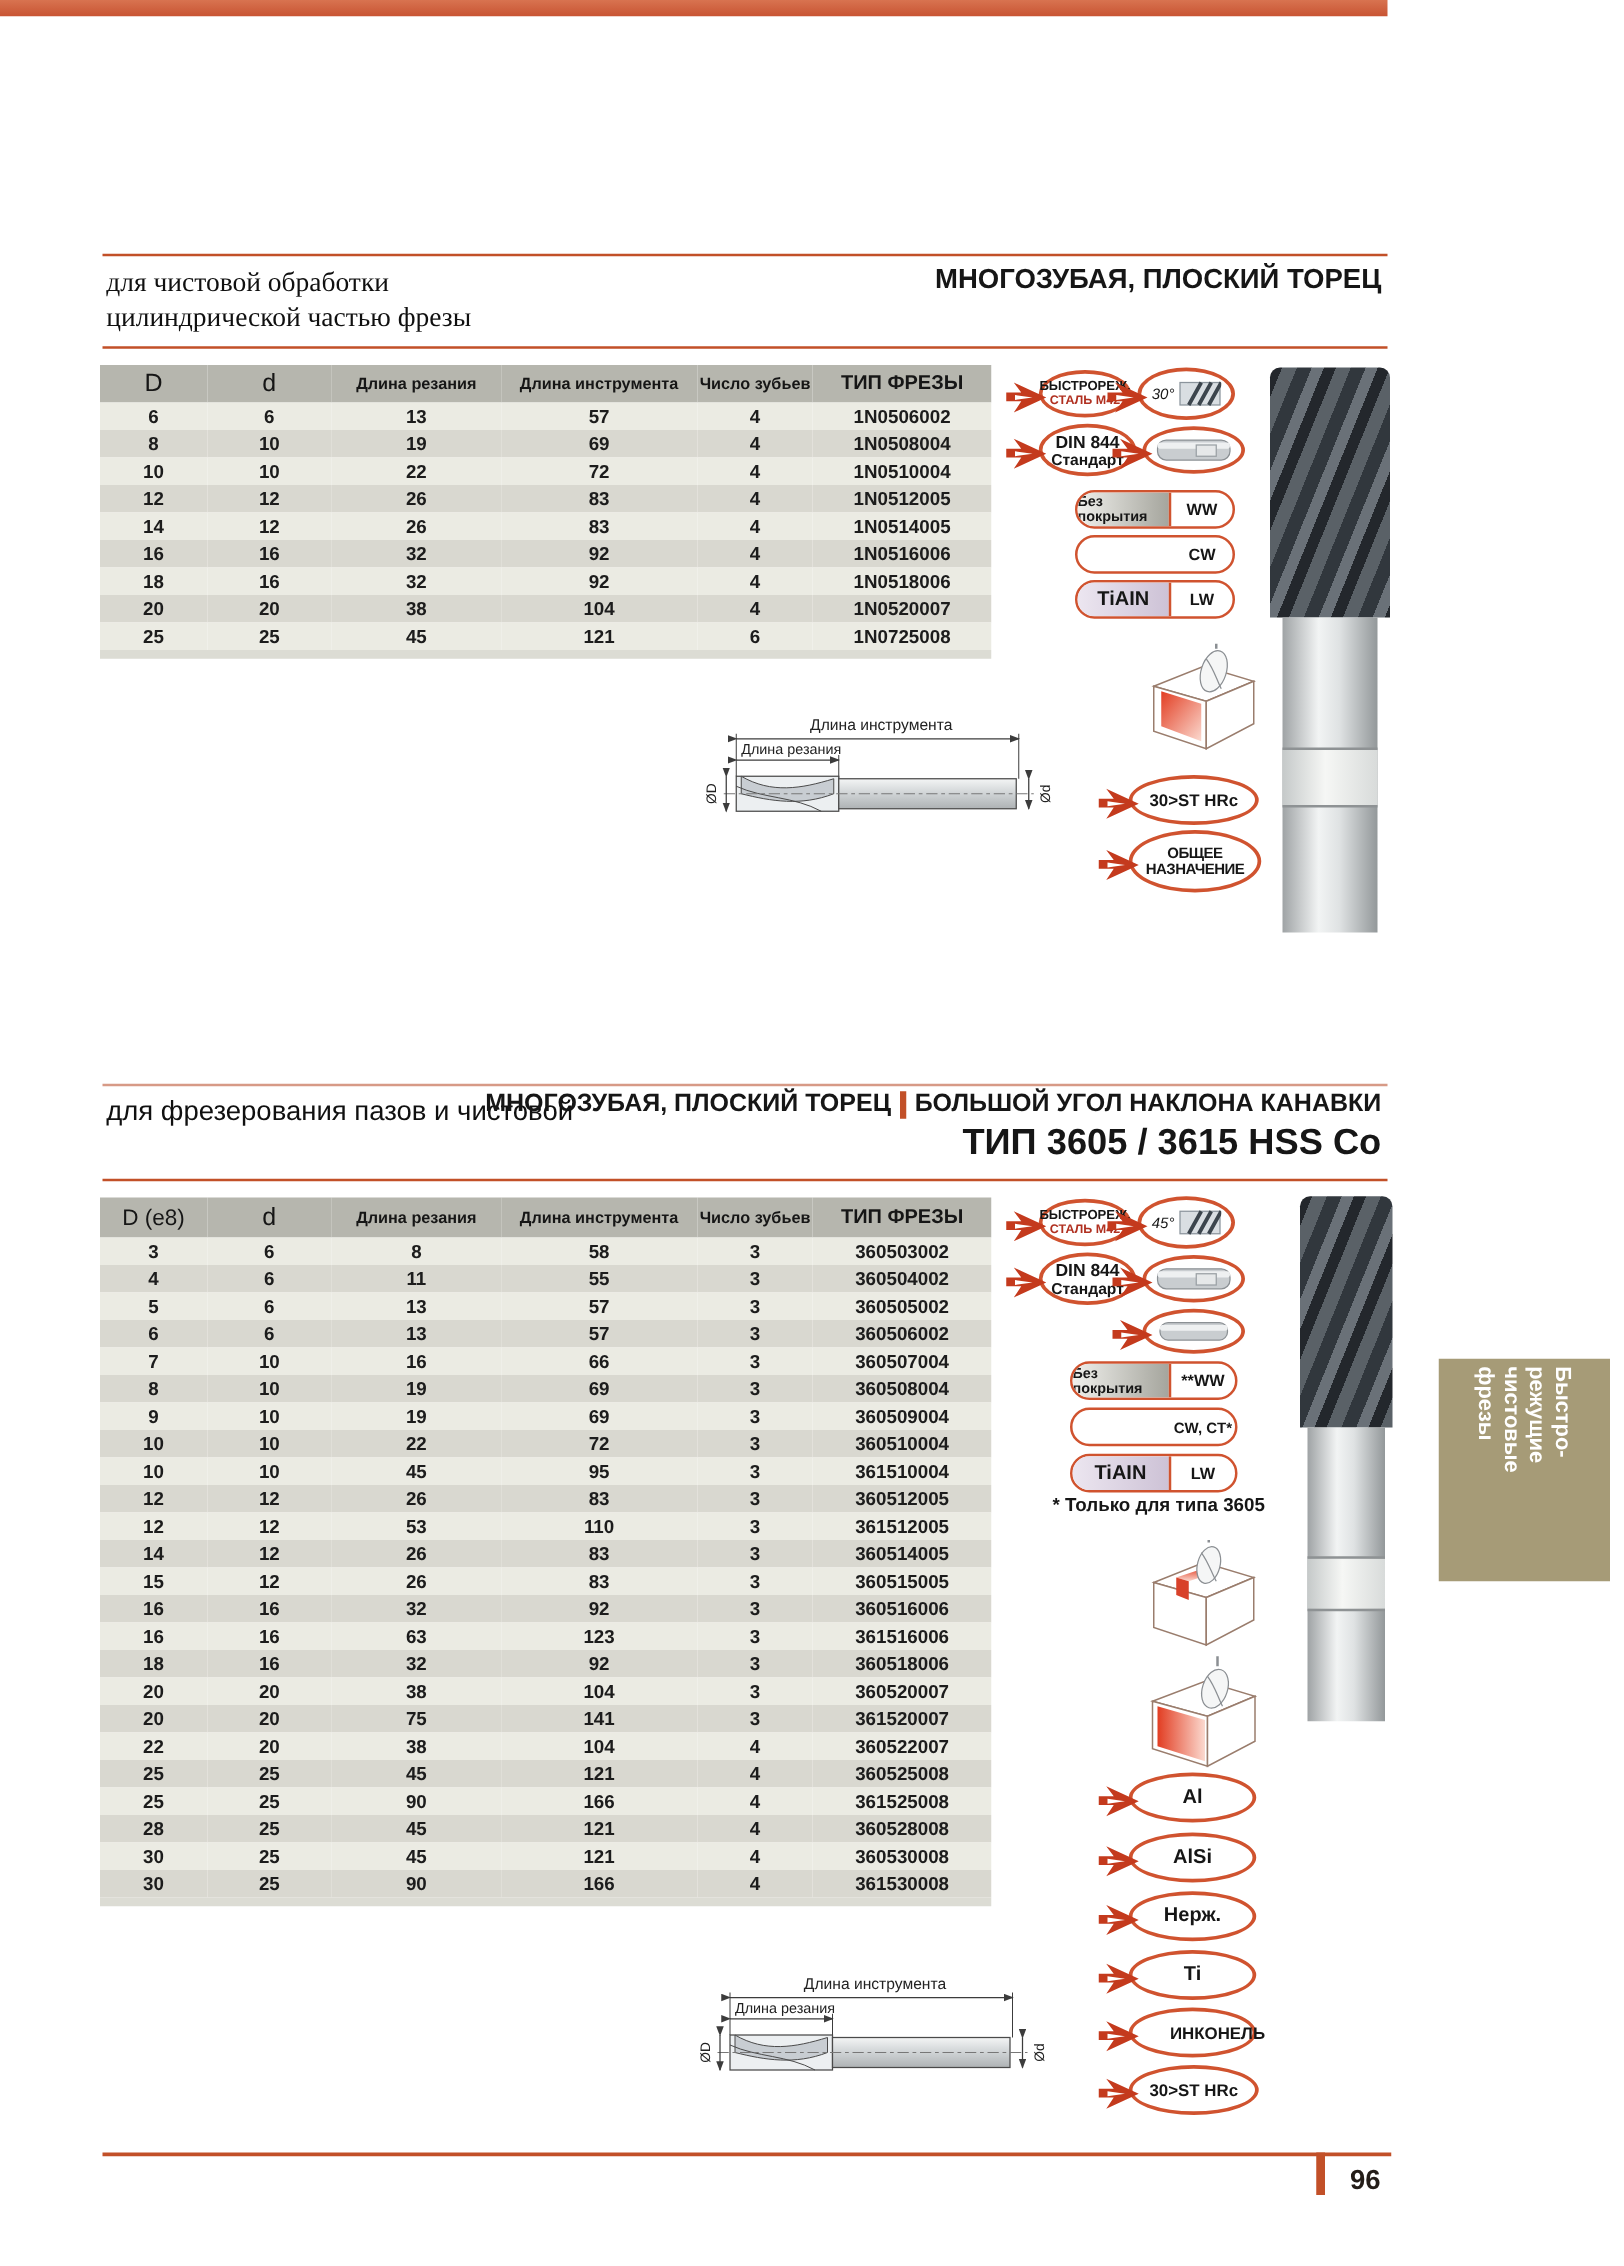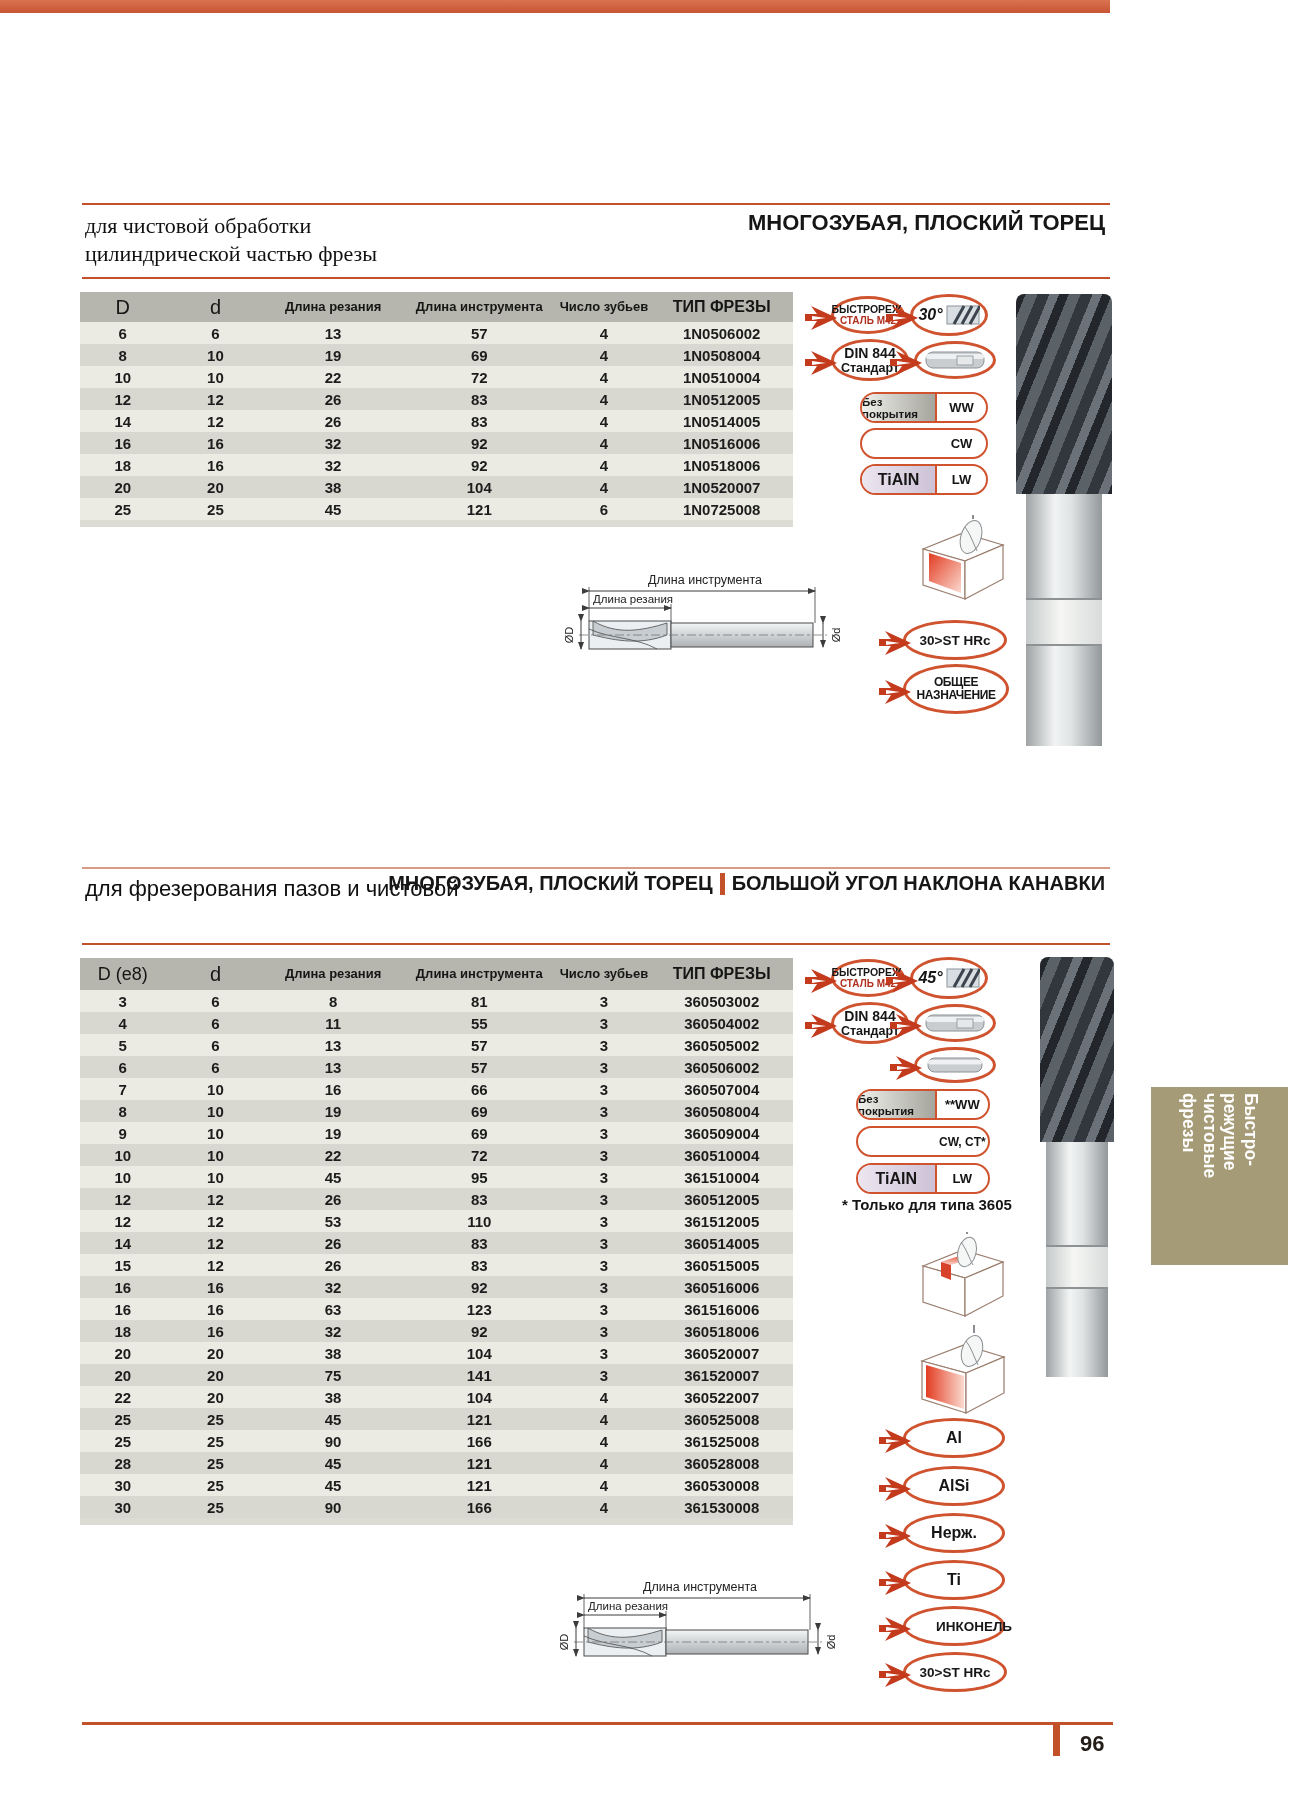--- a/index.html
+++ b/index.html
@@ -51,7 +51,7 @@
   .oval .mat{font-size:16px;font-weight:700;}
   .oval .pp{font-size:12px;font-weight:700;line-height:13px;letter-spacing:-0.4px;}
   .arrowlogo{position:absolute;width:34px;height:26px;}
-  .angtxt{font-size:16px;font-weight:700;font-style:italic;margin-right:3px;}
+  .angtxt{font-size:12px;font-weight:400;font-style:italic;margin-right:3px;}
   .angrow{display:flex;align-items:center;justify-content:center;}
 
   

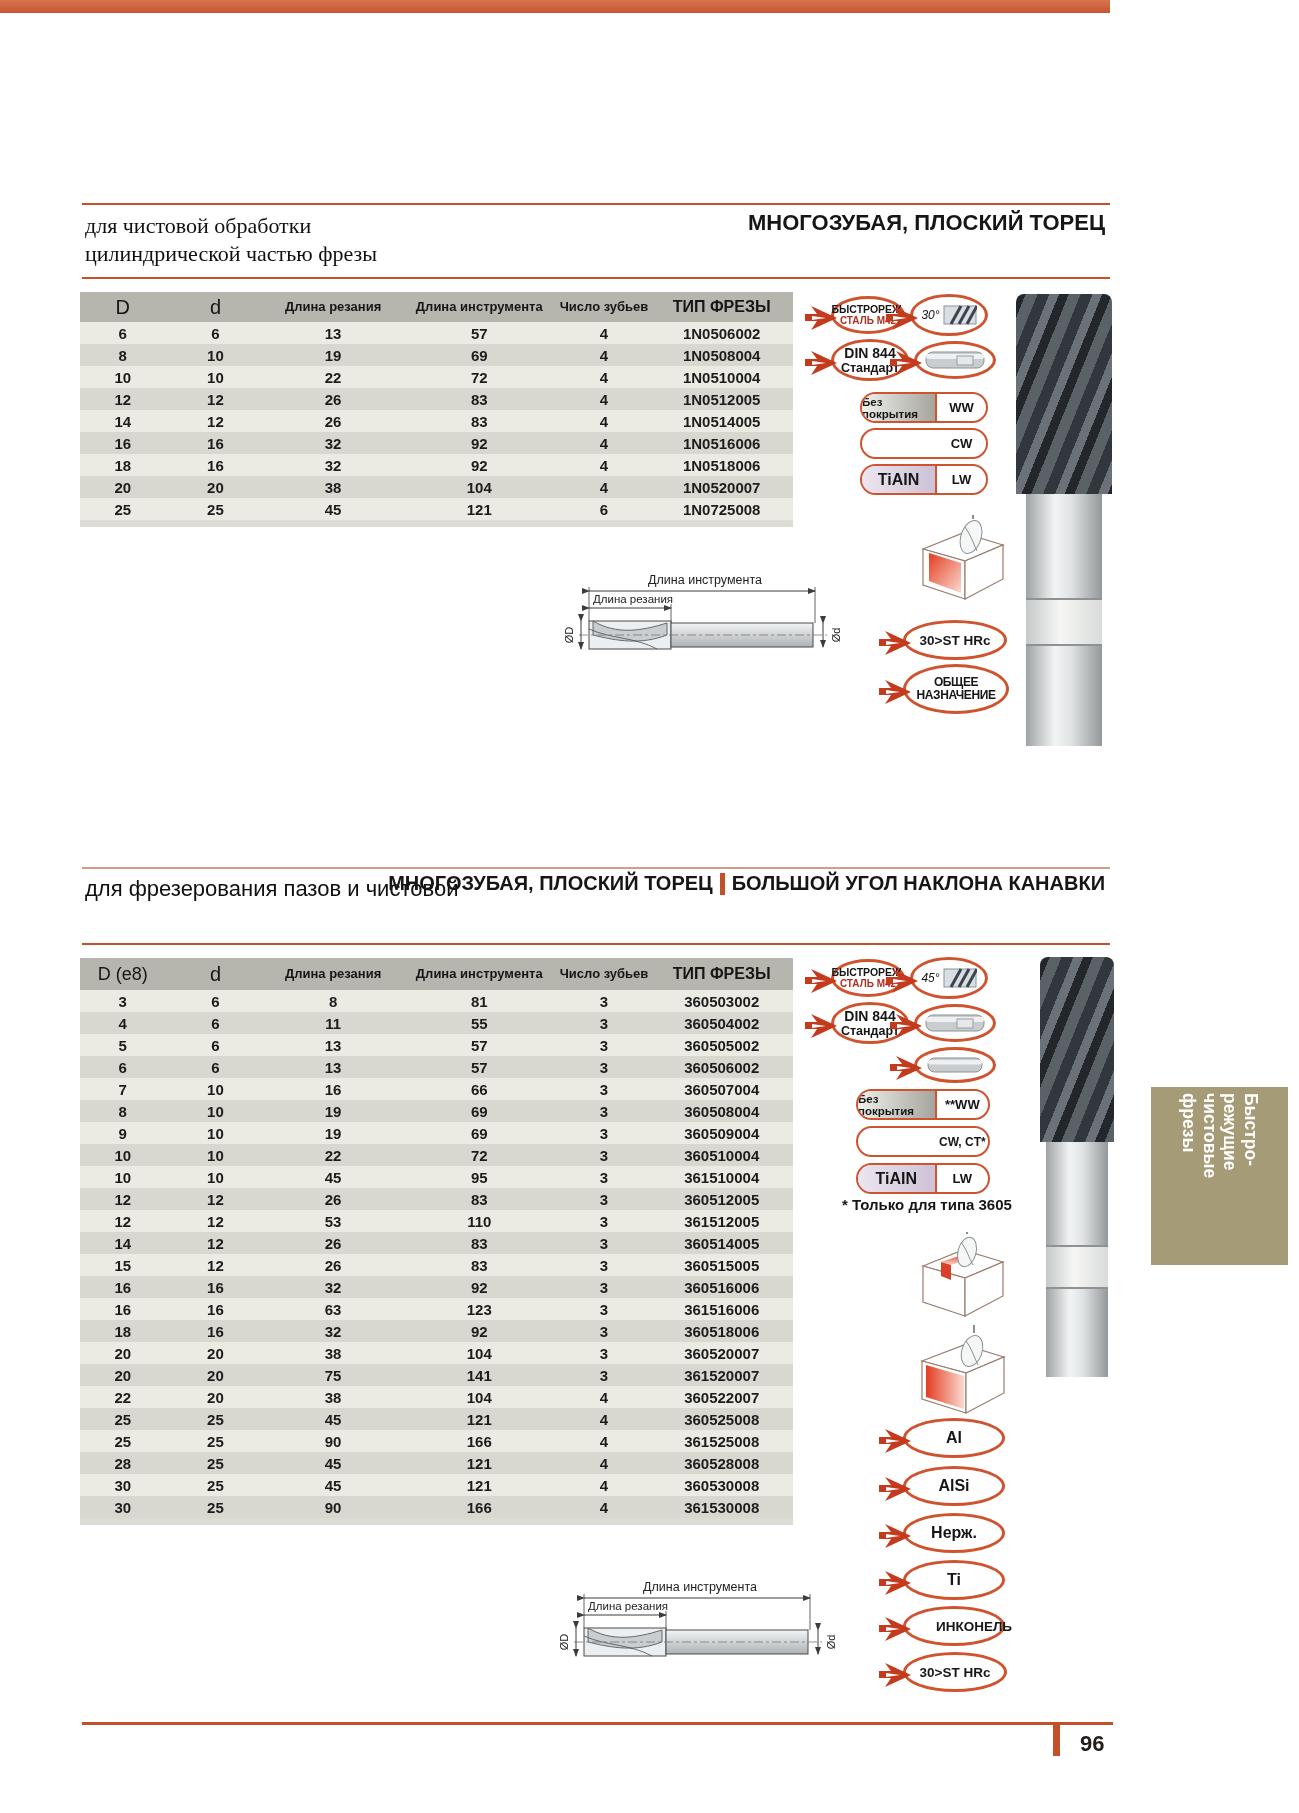--- a/index.html
+++ b/index.html
@@ -332,6 +332,7 @@
     <span class="tsep"></span>
     <span>БОЛЬШОЙ УГОЛ НАКЛОНА КАНАВКИ</span>
   </div>
+  <div class="abs rtitle2" style="top:898px;">ТИП 3605 / 3615 HSS Co</div>
   <div class="abs rule" style="left:82px;top:943px;width:1028px;"></div>
 
   <div class="abs tblwrap" style="top:958px;">

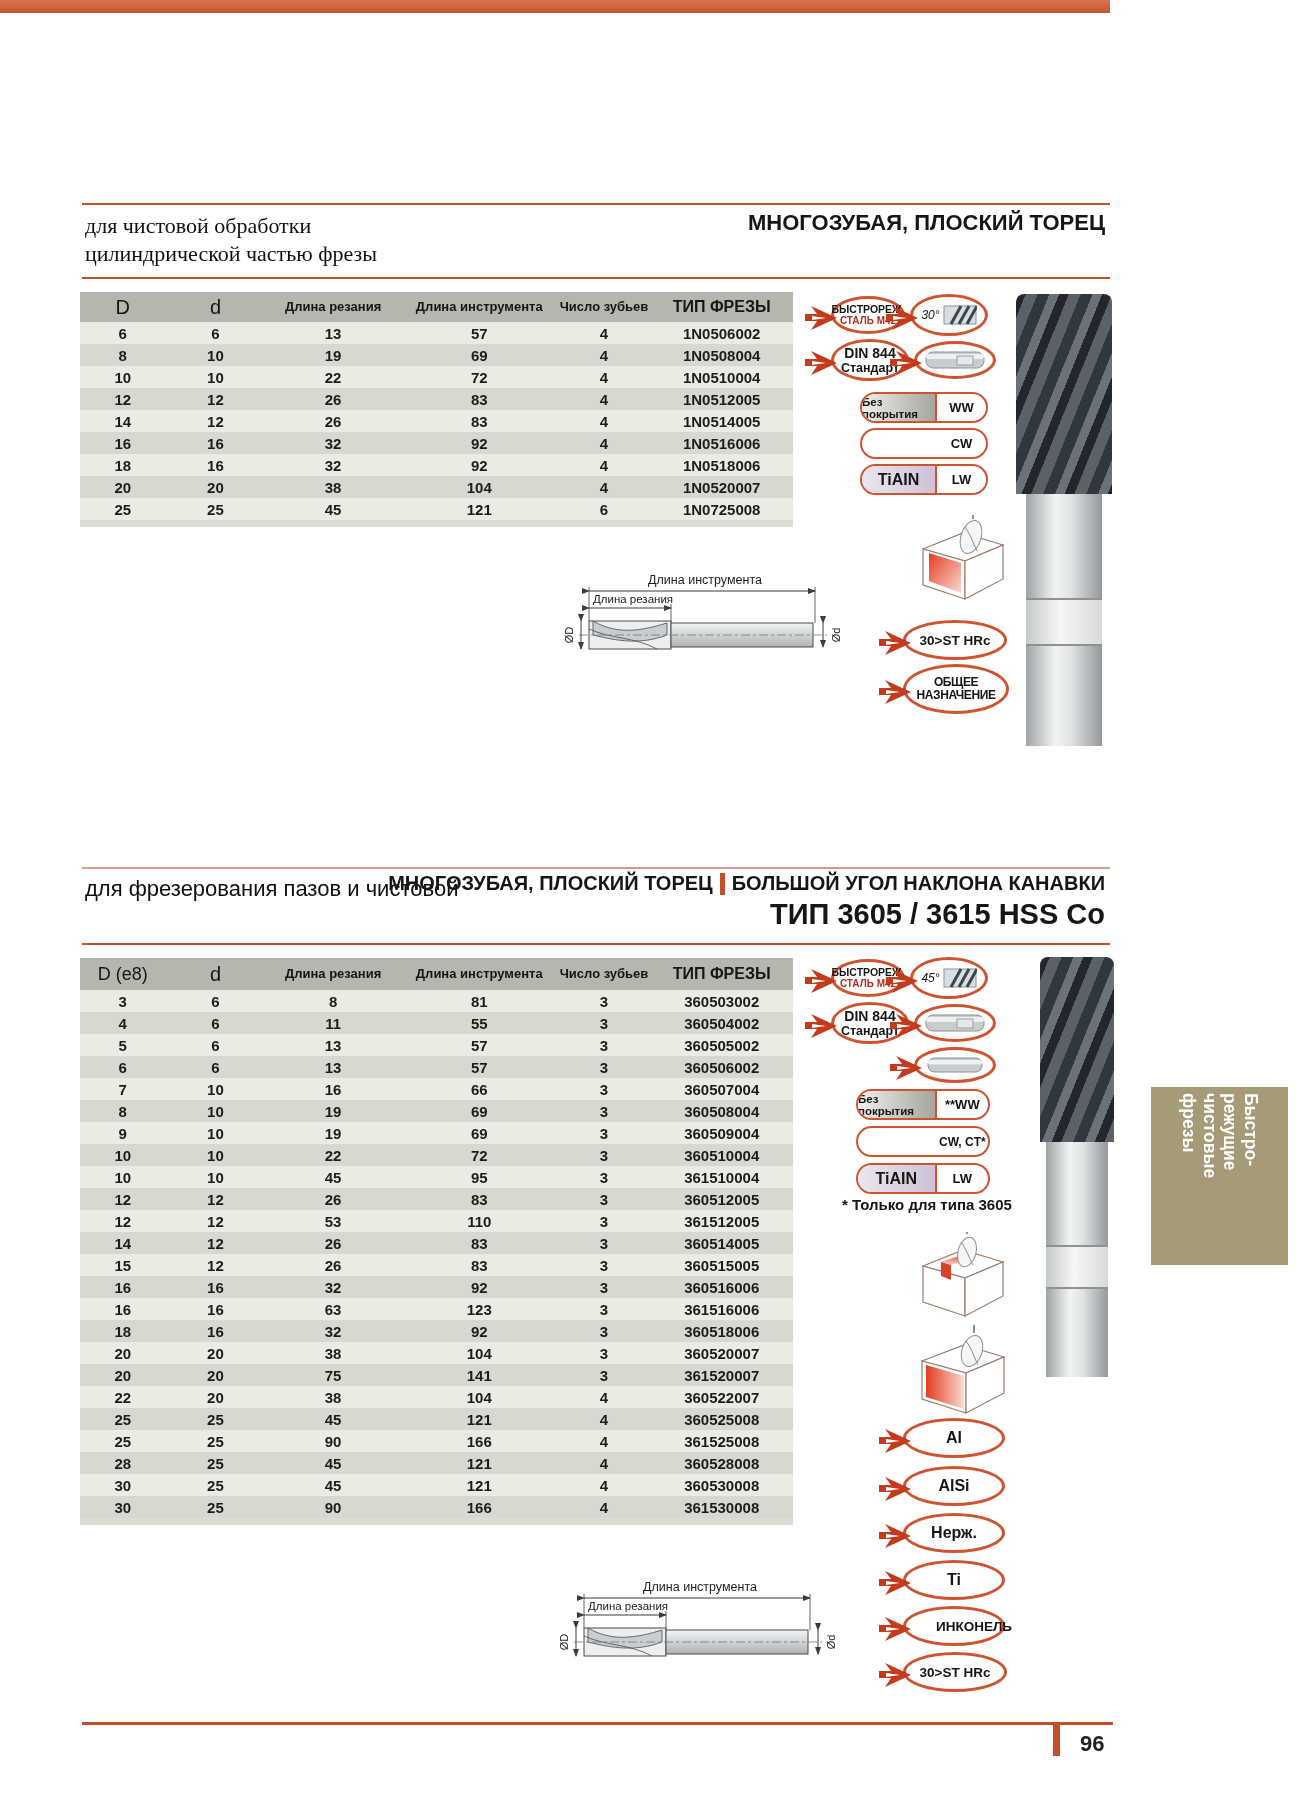--- a/index.html
+++ b/index.html
@@ -360,7 +360,7 @@
             <td>3</td>
             <td>6</td>
             <td>8</td>
-            <td>81</td>
+            <td>58</td>
             <td>3</td>
             <td>360503002</td>
           </tr>

